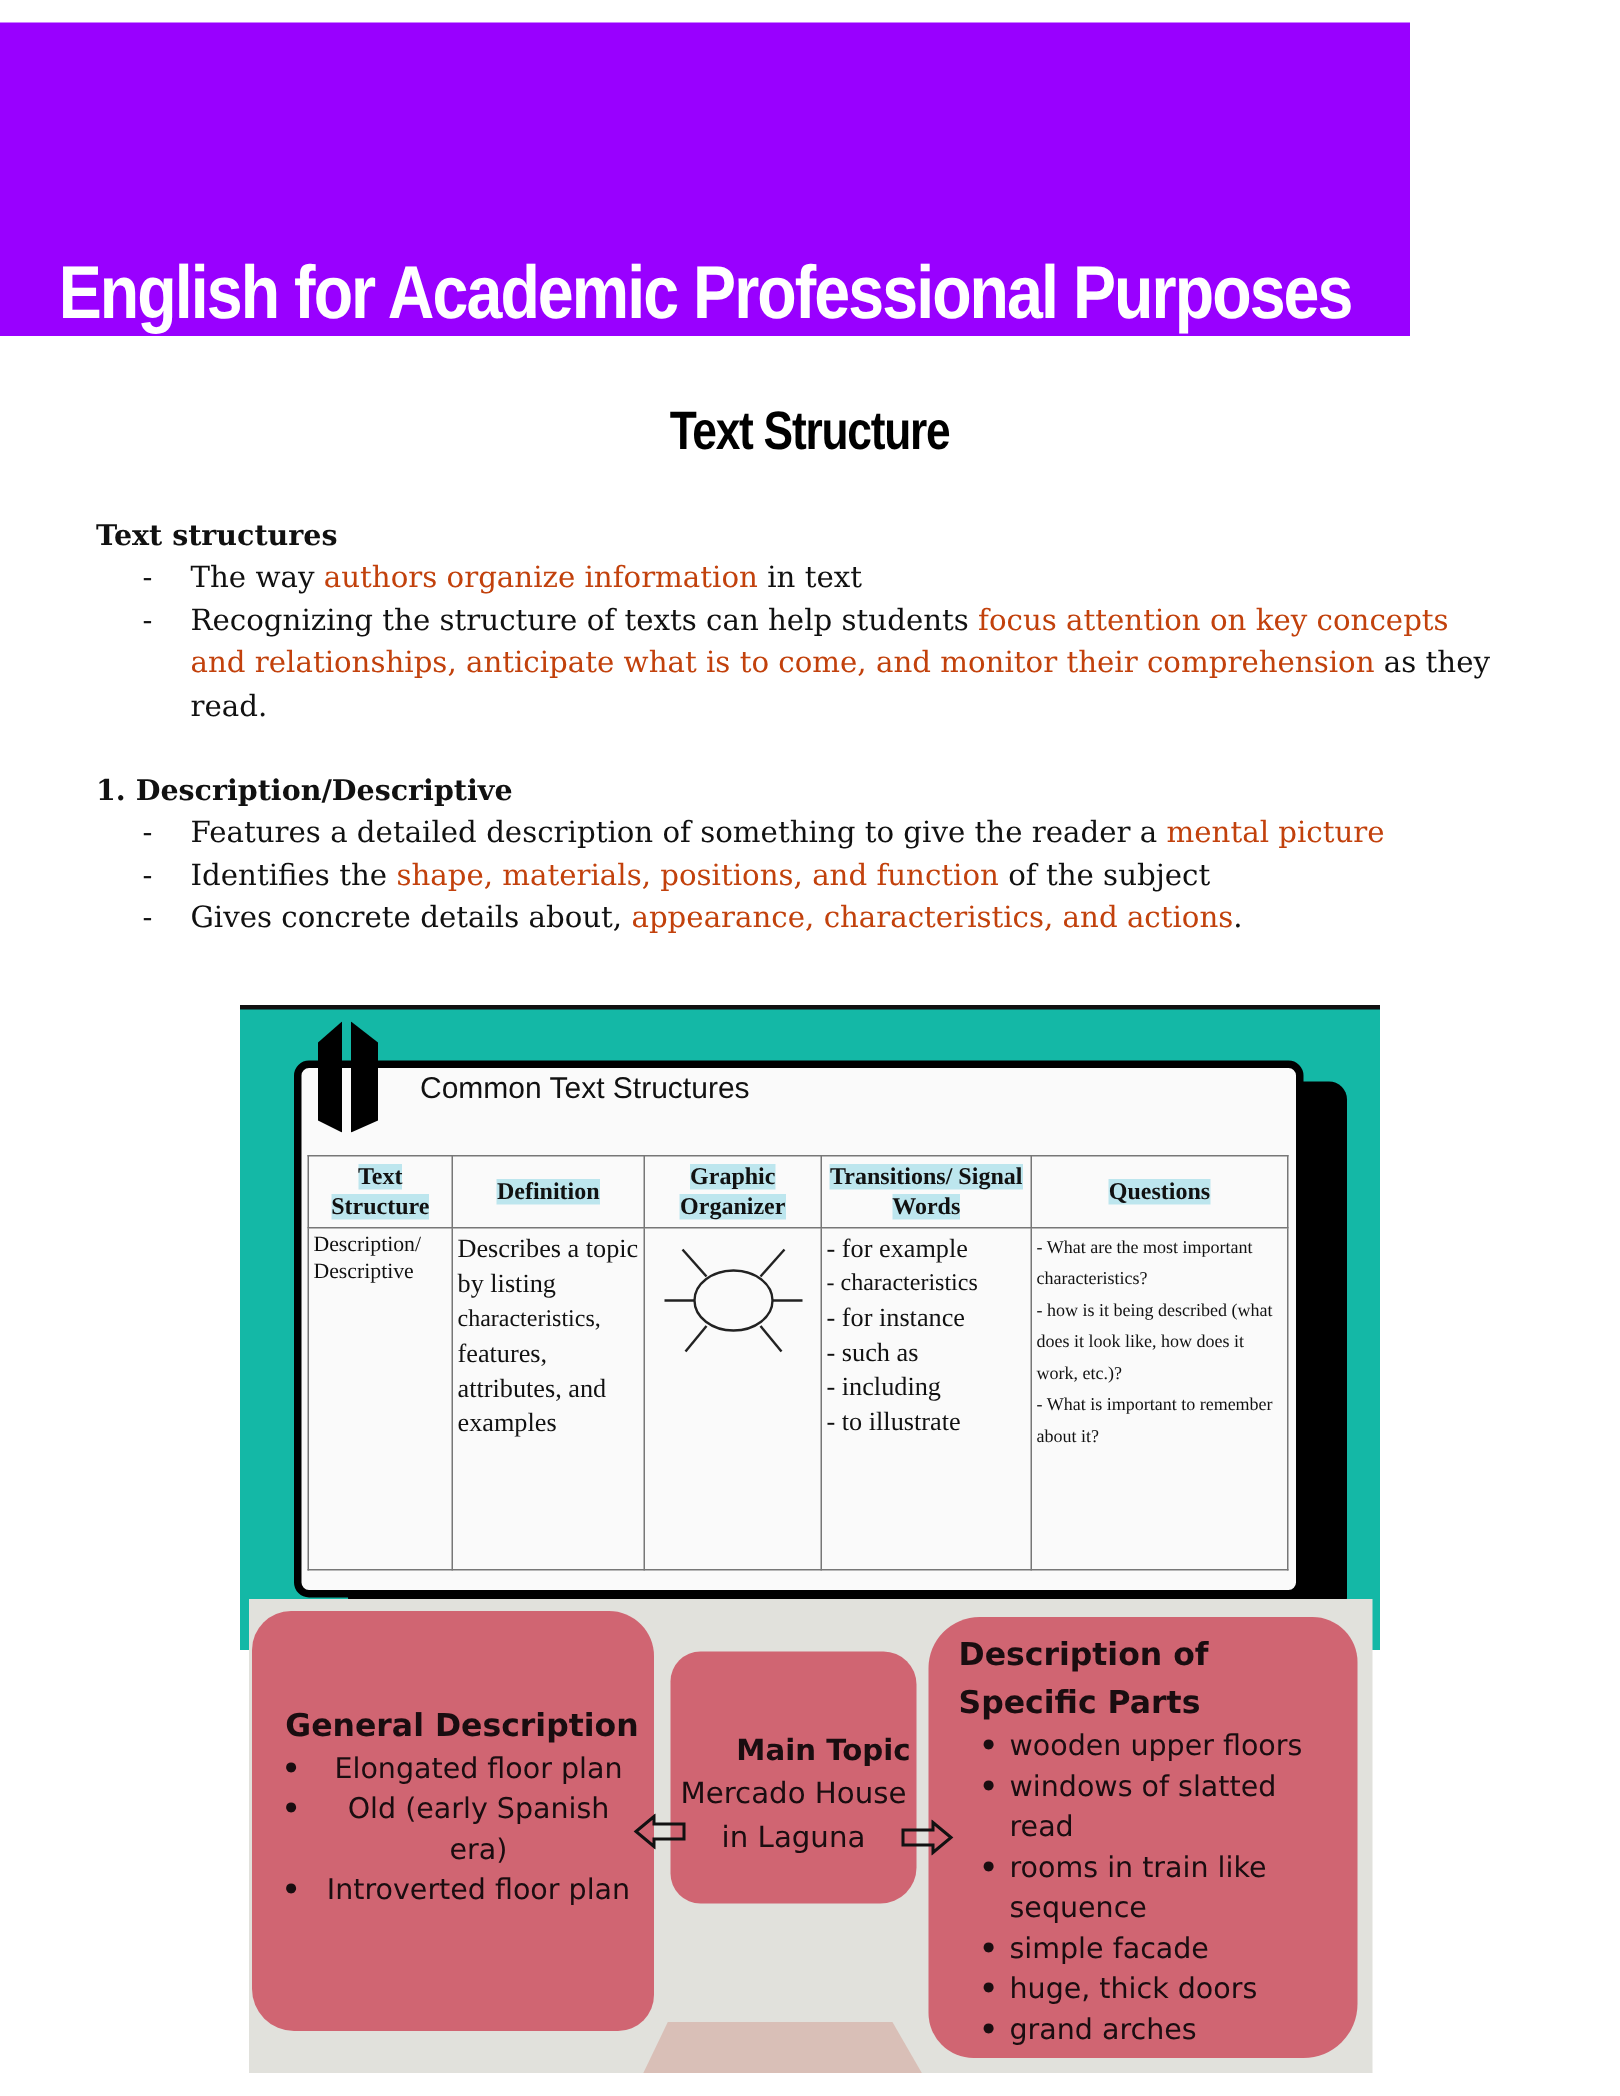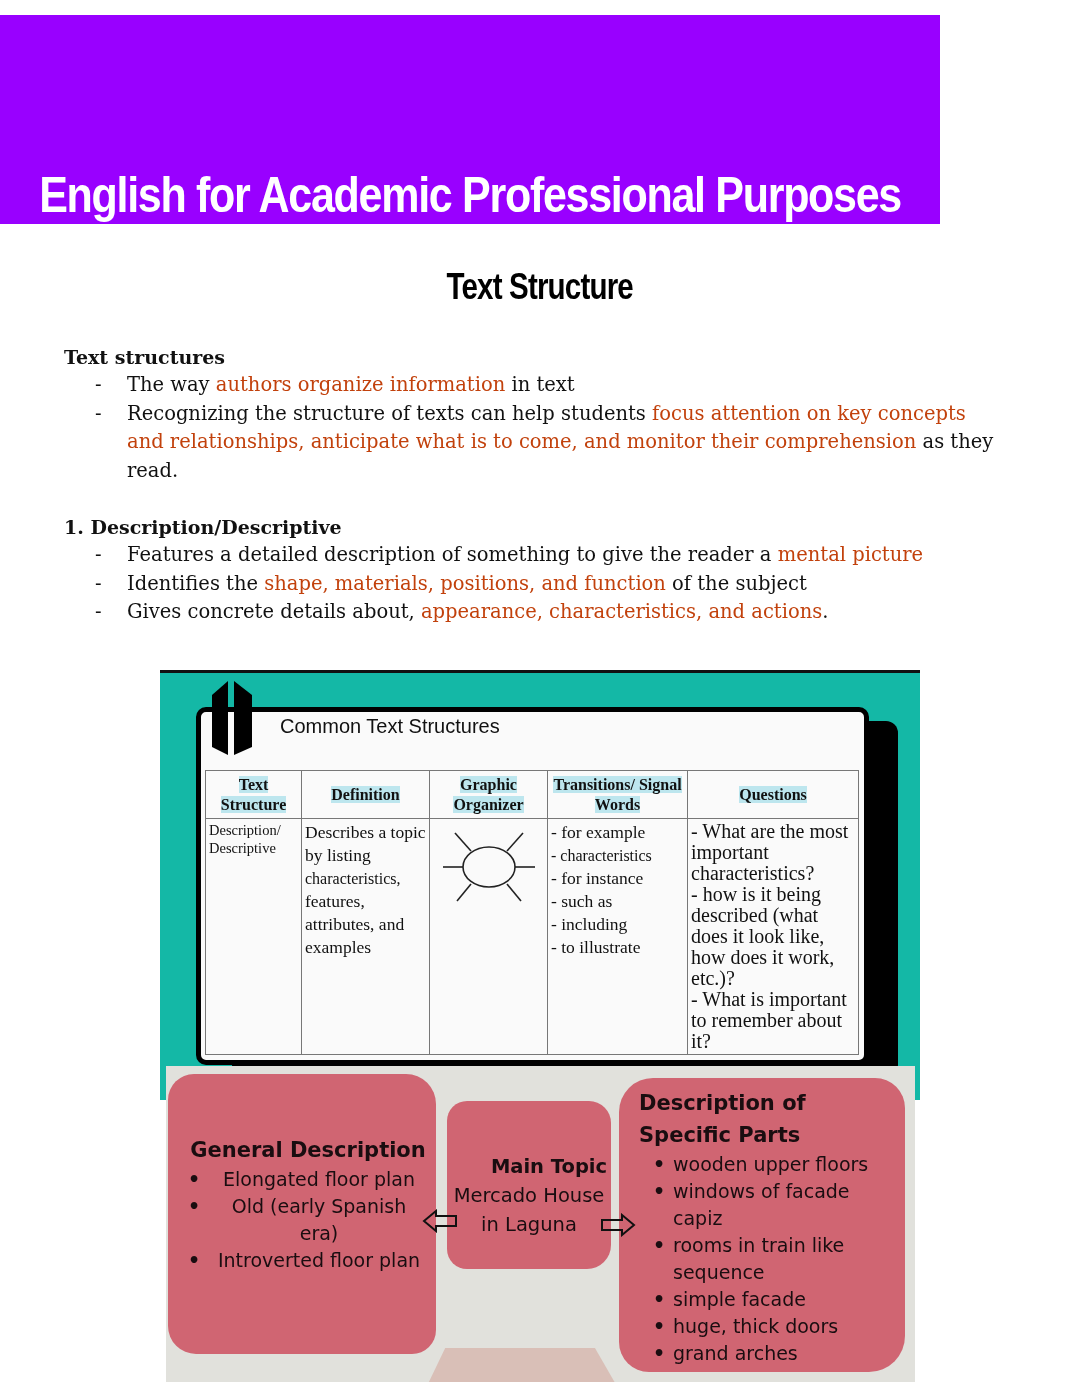--- a/index.html
+++ b/index.html
@@ -63,7 +63,7 @@
   .c3 { width: 118px; }
   .c4 { width: 140px; font-size: 17.5px; line-height: 23px; }
   .c4 .sm { font-size: 16px; }
-  .c5 { font-size: 20px; line-height: 21px; }
+  .c5 { font-size: 12px; line-height: 21px; }
   .sun-icon { display: block; margin: 6px auto 0; }
 
   .figure-map {

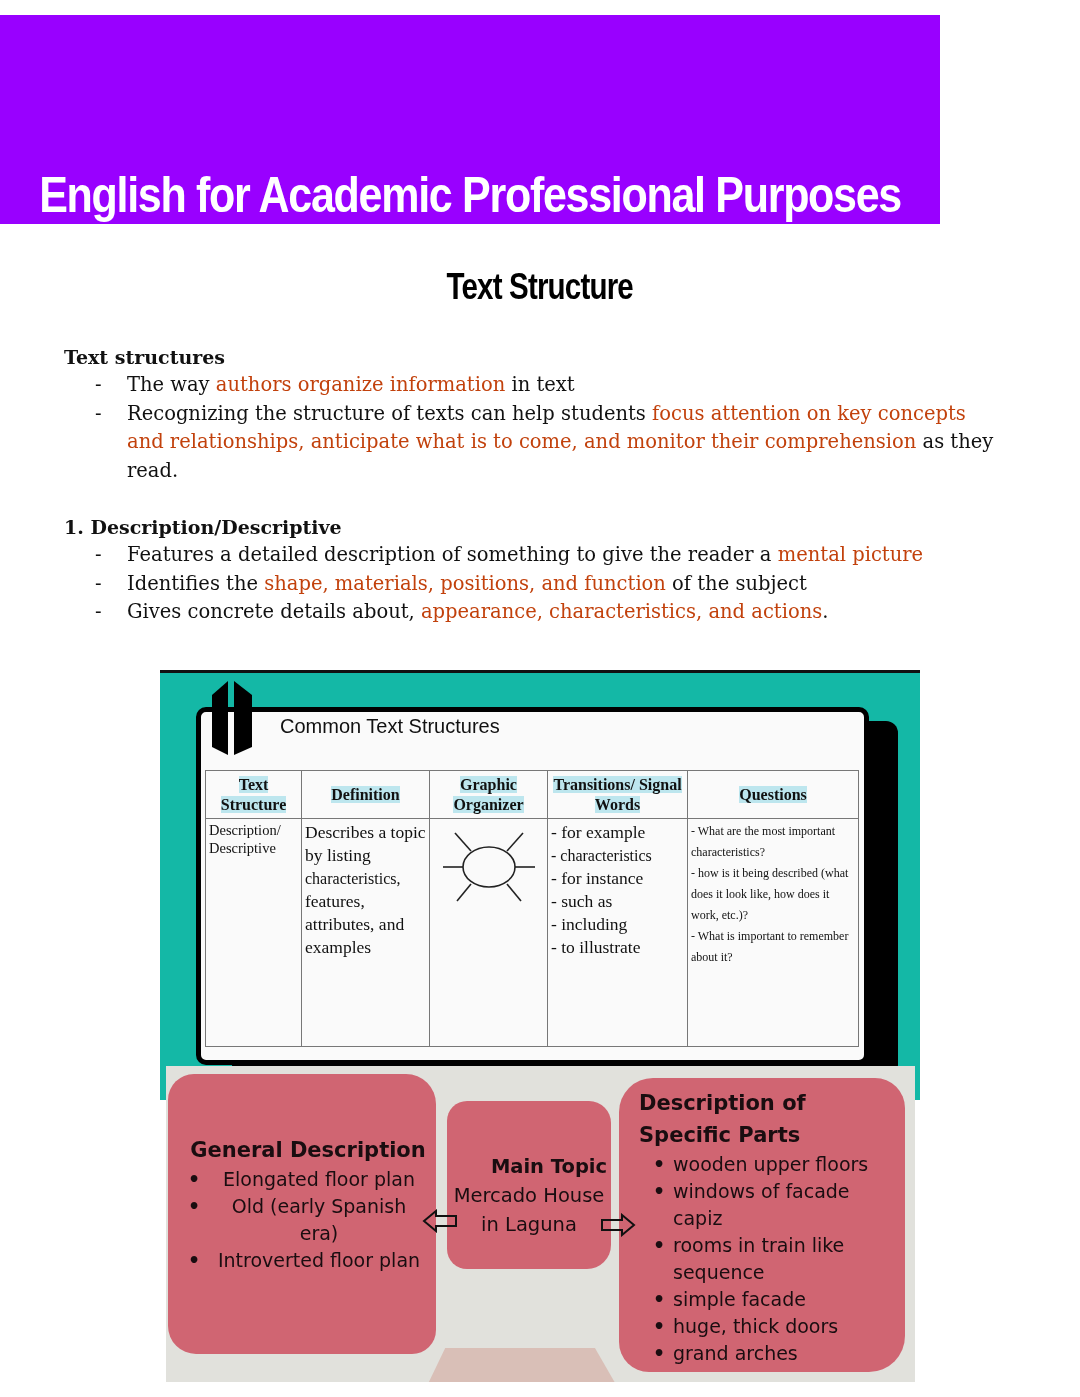--- a/index.html
+++ b/index.html
@@ -201,7 +201,7 @@
     <div class="map-heading">Description of Specific Parts</div>
     <ul class="map-list">
       <li>wooden upper floors</li>
-      <li>windows of facade capiz</li>
+      <li>windows of slatted read</li>
       <li>rooms in train like sequence</li>
       <li>simple facade</li>
       <li>huge, thick doors</li>

